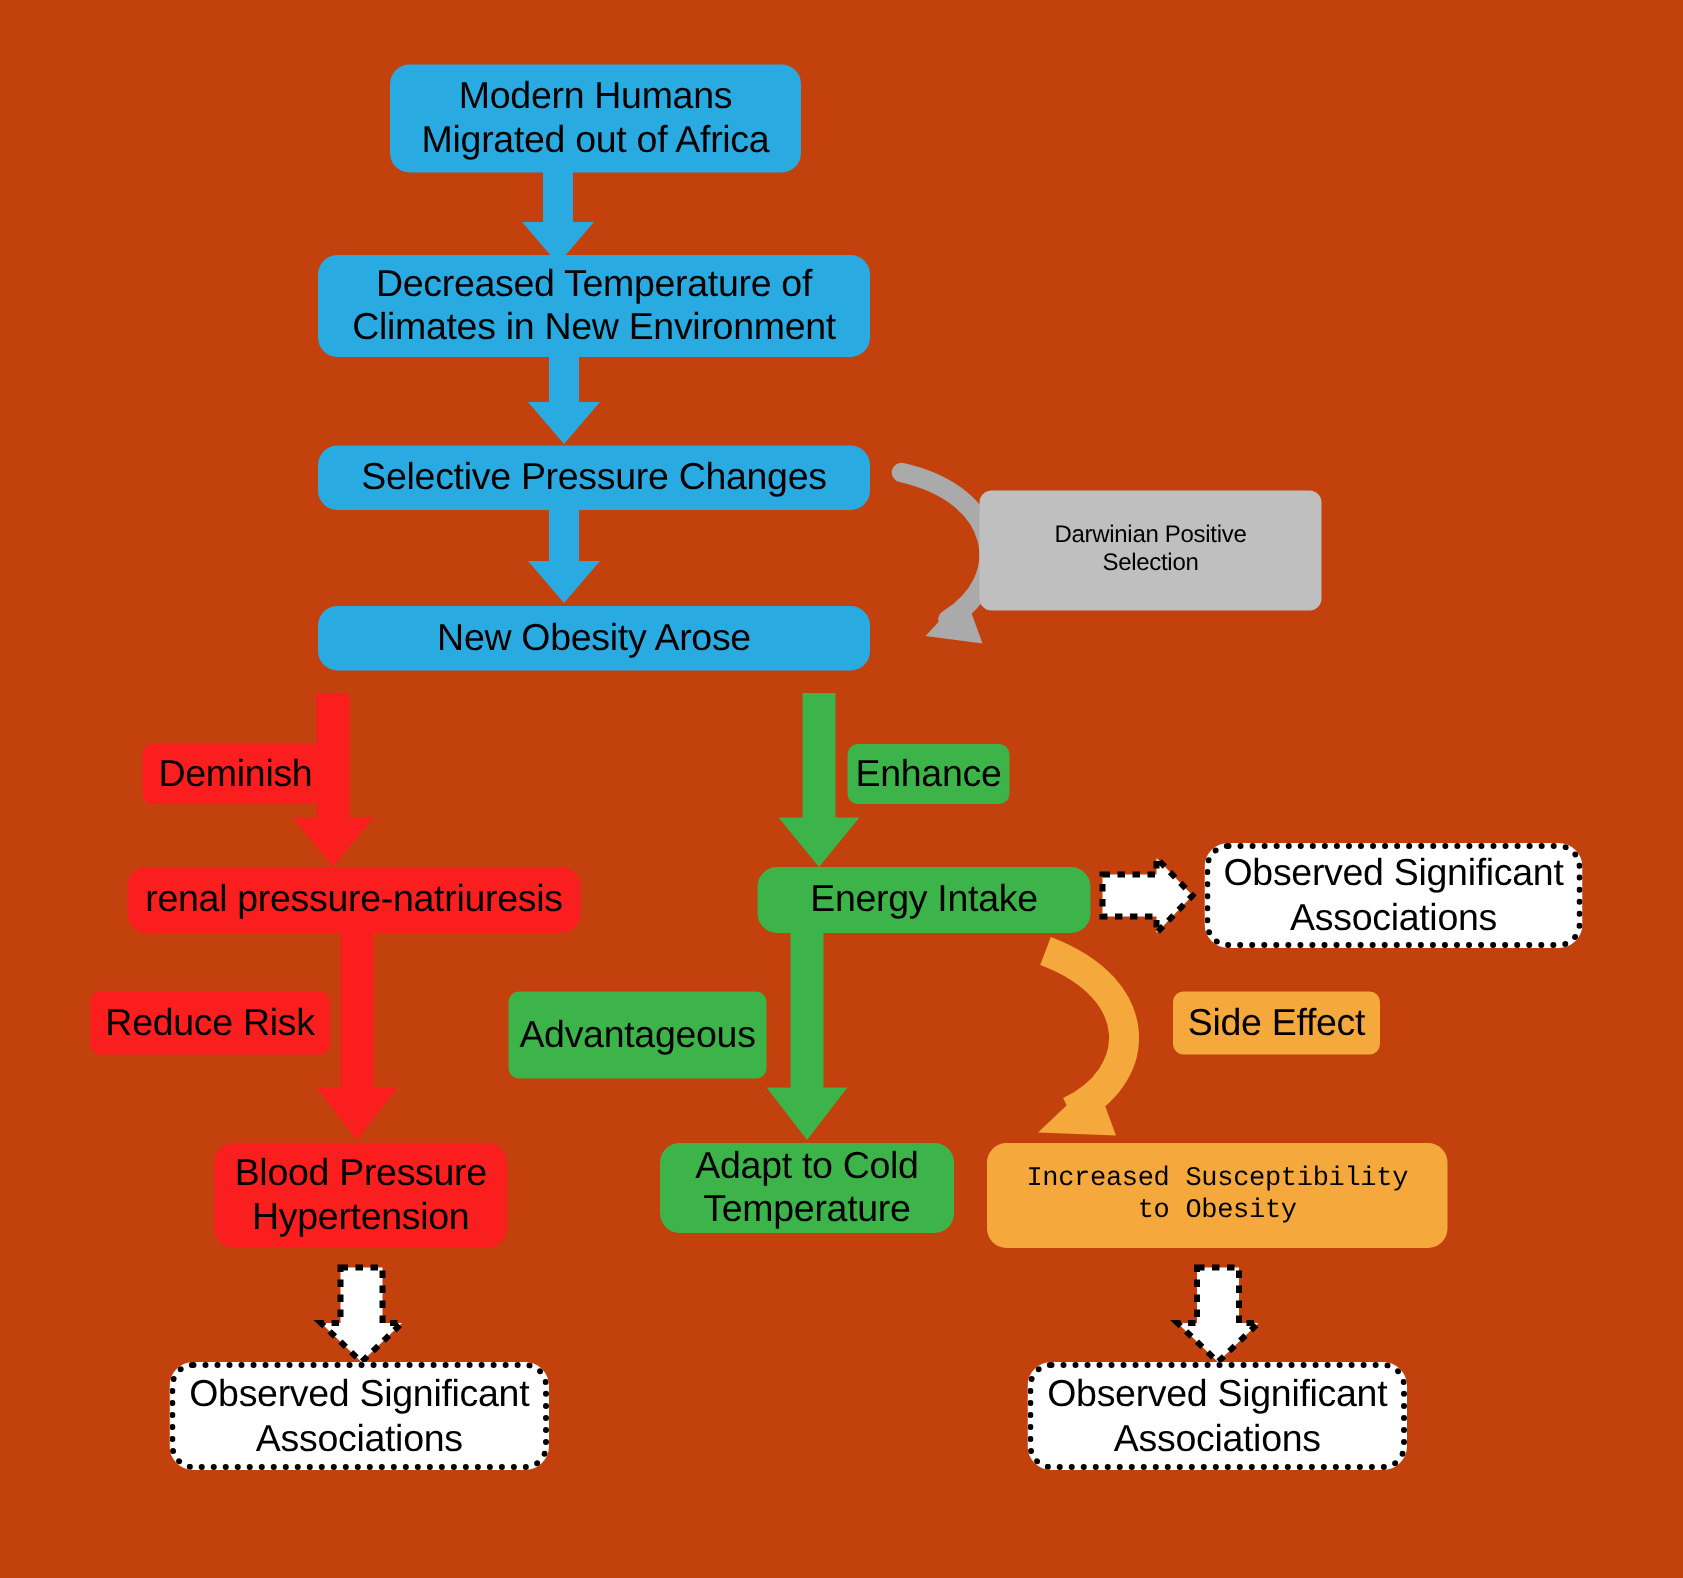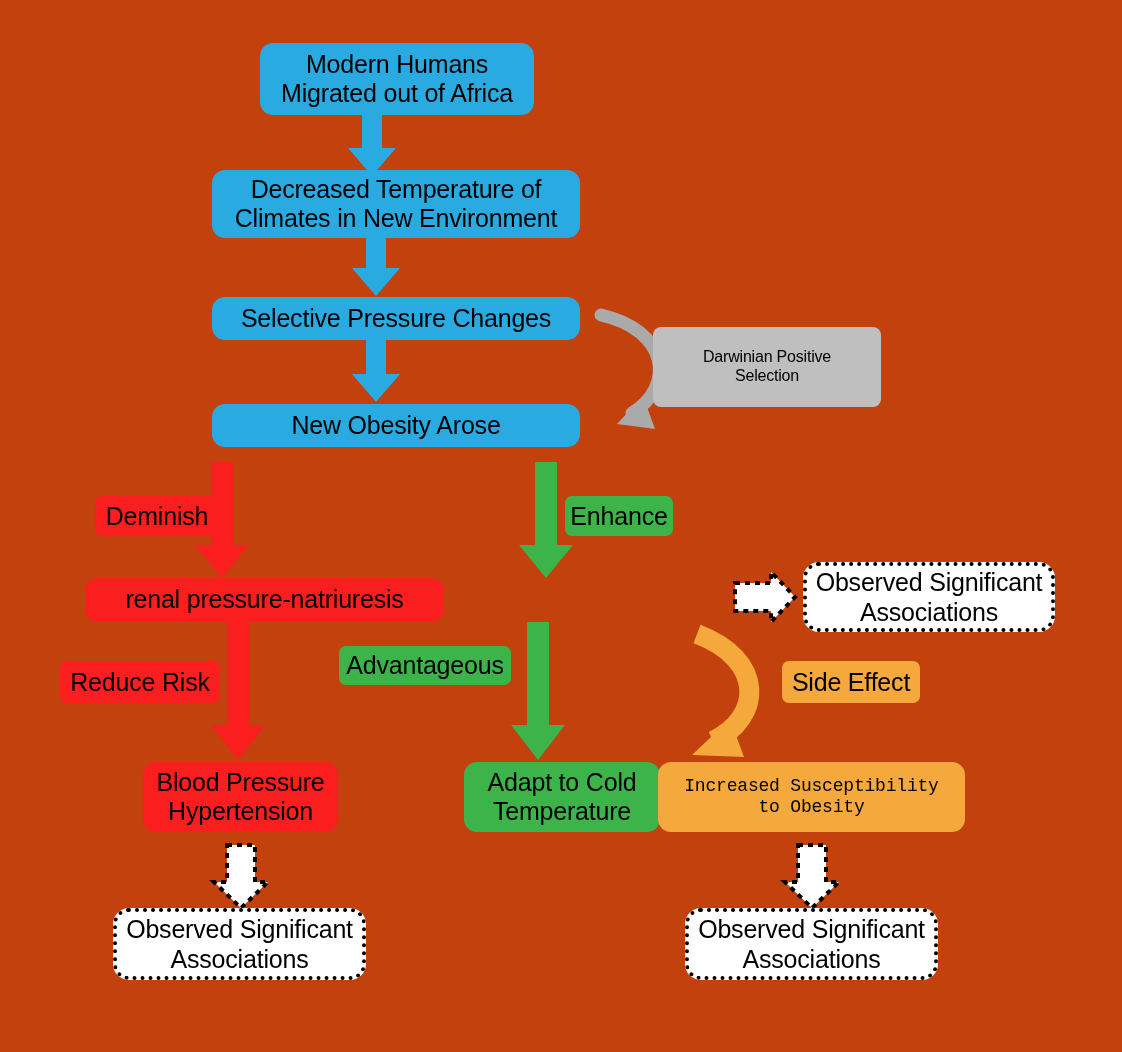--- a/index.html
+++ b/index.html
@@ -155,7 +155,7 @@
 
   <div class="chip orange" style="left:782px; top:661px; width:138px; height:42px; font-size:25px;">Side Effect</div>
 
-  <div class="node red" style="left:85px; top:578px; width:359px; height:44px; font-size:25px;">renal pressure-natriuresis</div>
+  <div class="node red" style="left:85px; top:578px; width:302px; height:44px; font-size:25px;">renal pressure-natriuresis</div>
 
 
   <div class="node red" style="left:143px; top:762px; width:195px; height:70px; font-size:25px;">Blood Pressure

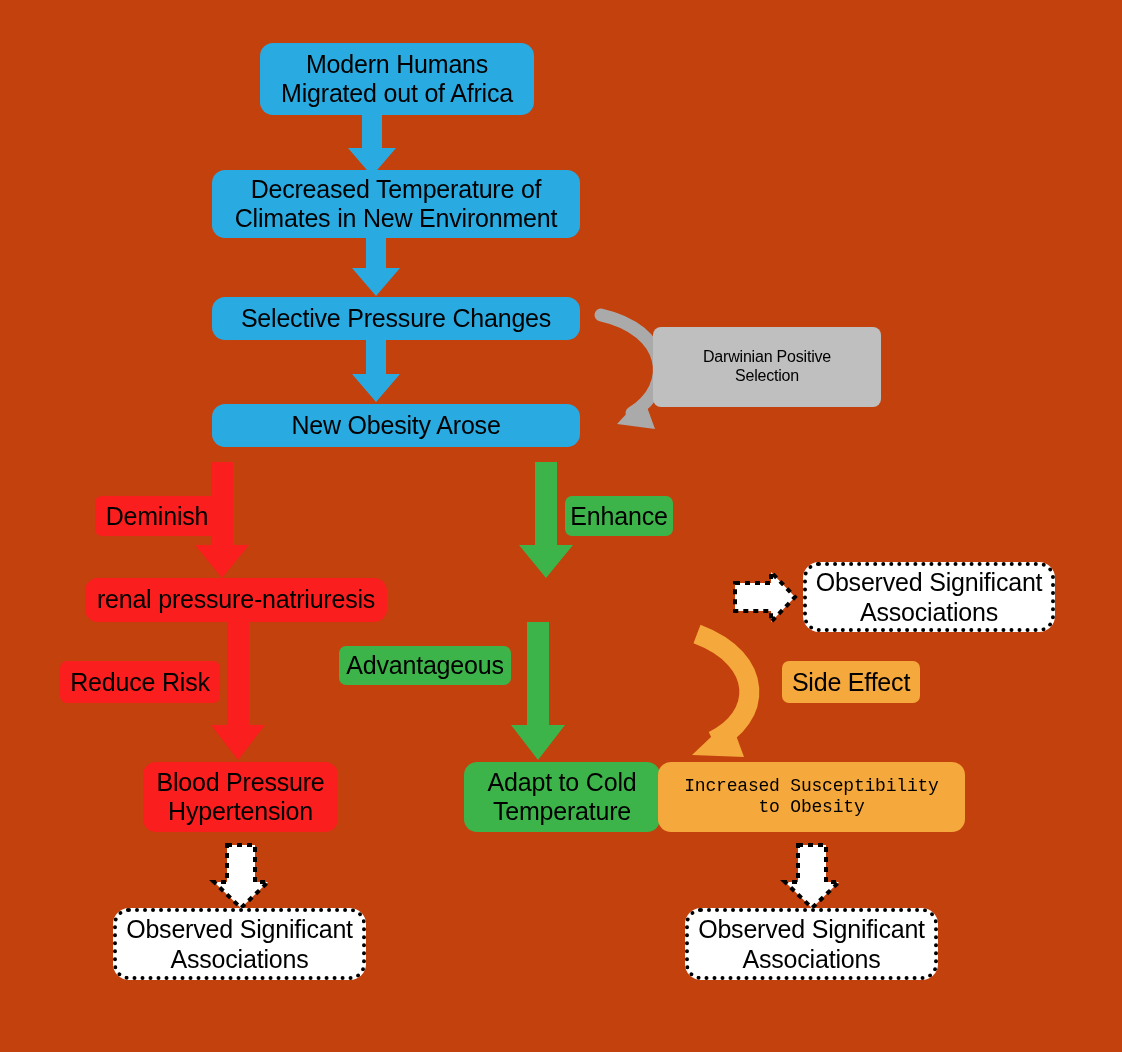--- a/index.html
+++ b/index.html
@@ -157,6 +157,7 @@
 
   <div class="node red" style="left:85px; top:578px; width:302px; height:44px; font-size:25px;">renal pressure-natriuresis</div>
 
+  <div class="node green" style="left:505px; top:578px; width:222px; height:44px; font-size:25px;">Energy Intake</div>
 
   <div class="node red" style="left:143px; top:762px; width:195px; height:70px; font-size:25px;">Blood Pressure
 Hypertension</div>

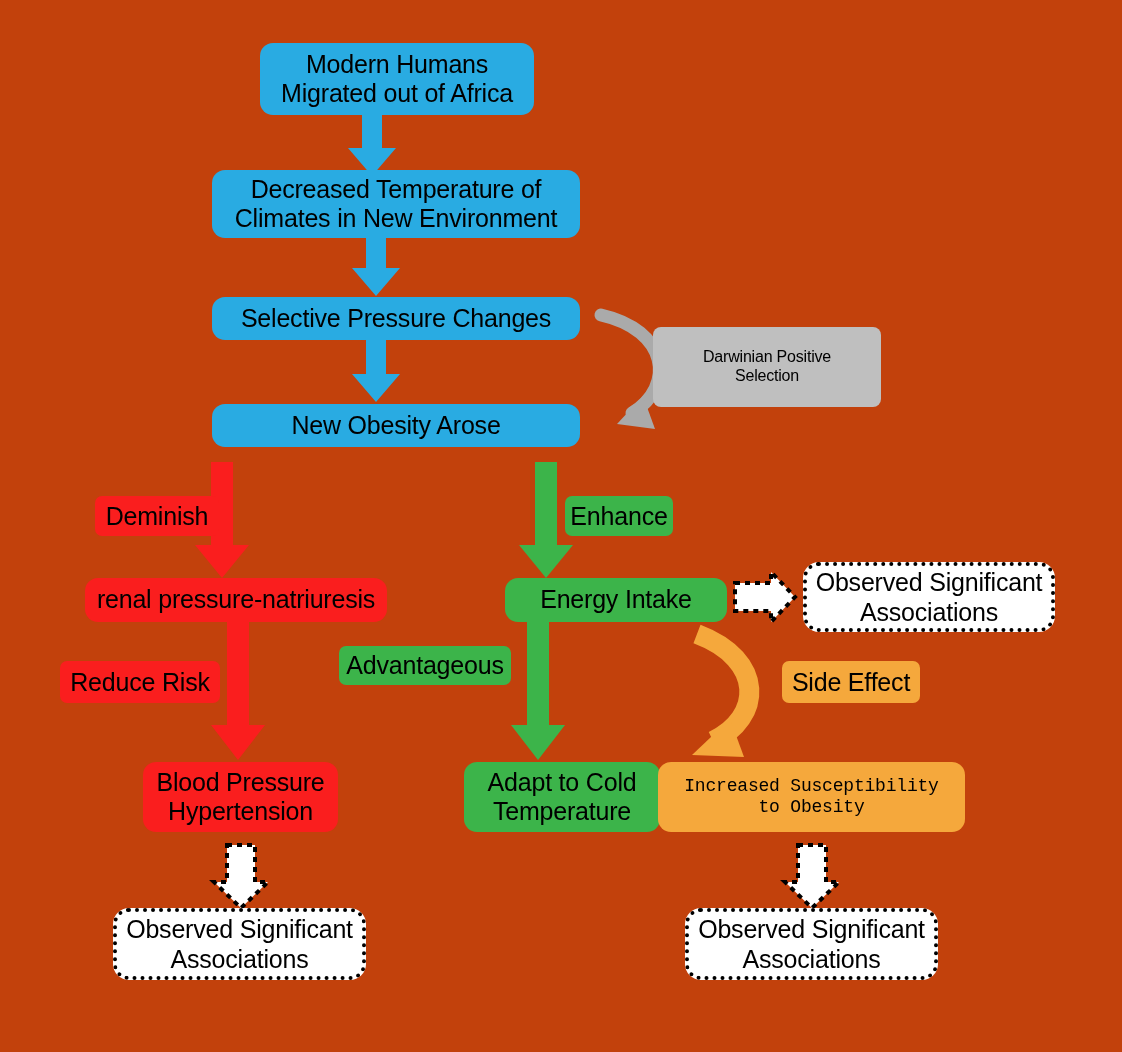--- a/index.html
+++ b/index.html
@@ -151,7 +151,7 @@
 
   <div class="chip red" style="left:60px; top:661px; width:160px; height:42px; font-size:25px;">Reduce Risk</div>
 
-  <div class="chip green" style="left:339px; top:646px; width:172px; height:39px; font-size:25px;">Advantageous</div>
+  <div class="chip green" style="left:339px; top:661px; width:172px; height:58px; font-size:25px;">Advantageous</div>
 
   <div class="chip orange" style="left:782px; top:661px; width:138px; height:42px; font-size:25px;">Side Effect</div>
 

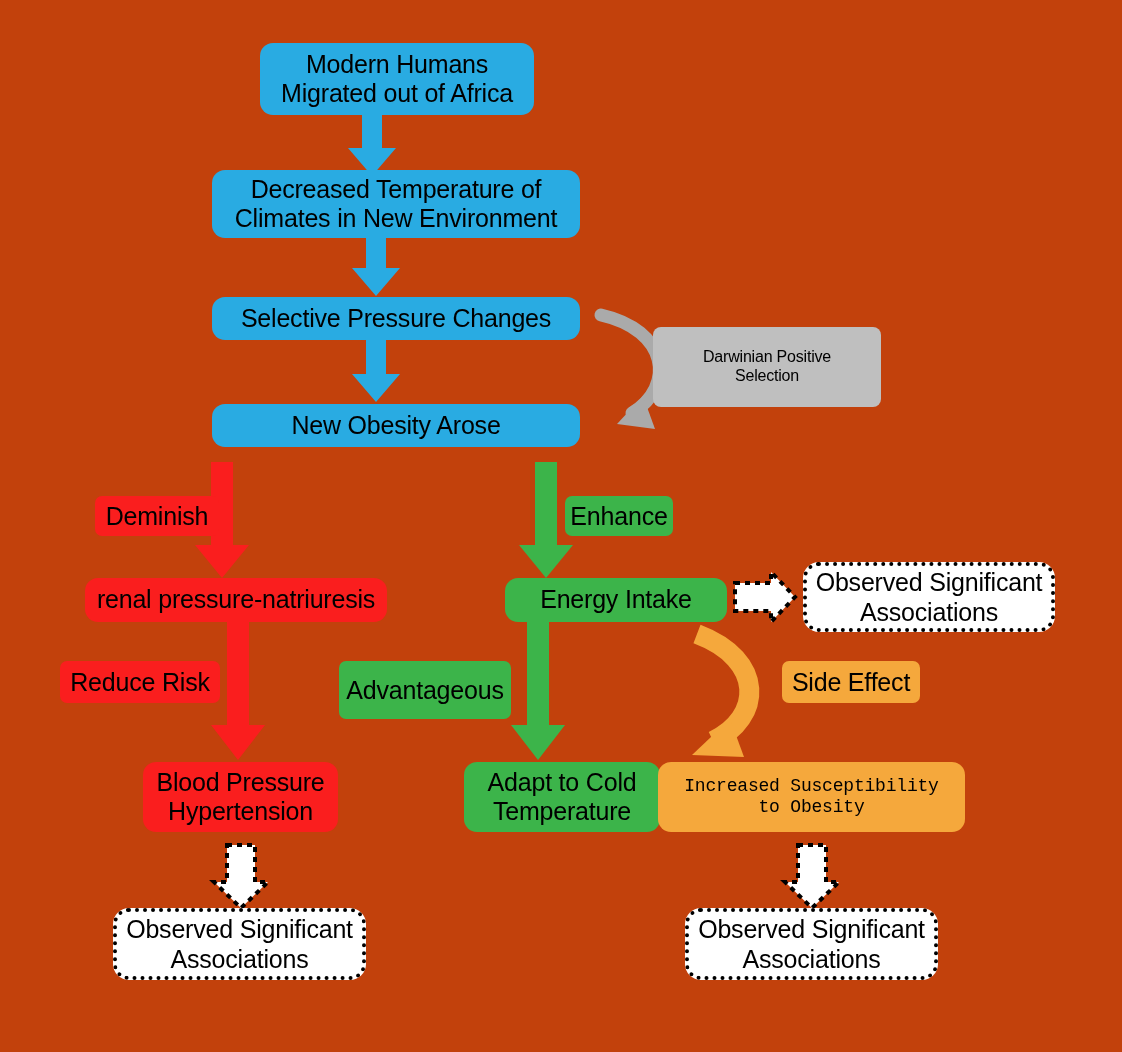--- a/index.html
+++ b/index.html
@@ -162,7 +162,7 @@
   <div class="node red" style="left:143px; top:762px; width:195px; height:70px; font-size:25px;">Blood Pressure
 Hypertension</div>
 
-  <div class="node green" style="left:440px; top:762px; width:196px; height:70px; font-size:25px;margin-left:24px;">Adapt to Cold
+  <div class="node green" style="left:440px; top:762px; width:196px; height:60px; font-size:25px;">Adapt to Cold
 Temperature</div>
 
   <div class="node orange" style="left:658px; top:762px; width:307px; height:70px; font-size:18px;font-family:Liberation Mono, monospace;">Increased Susceptibility

